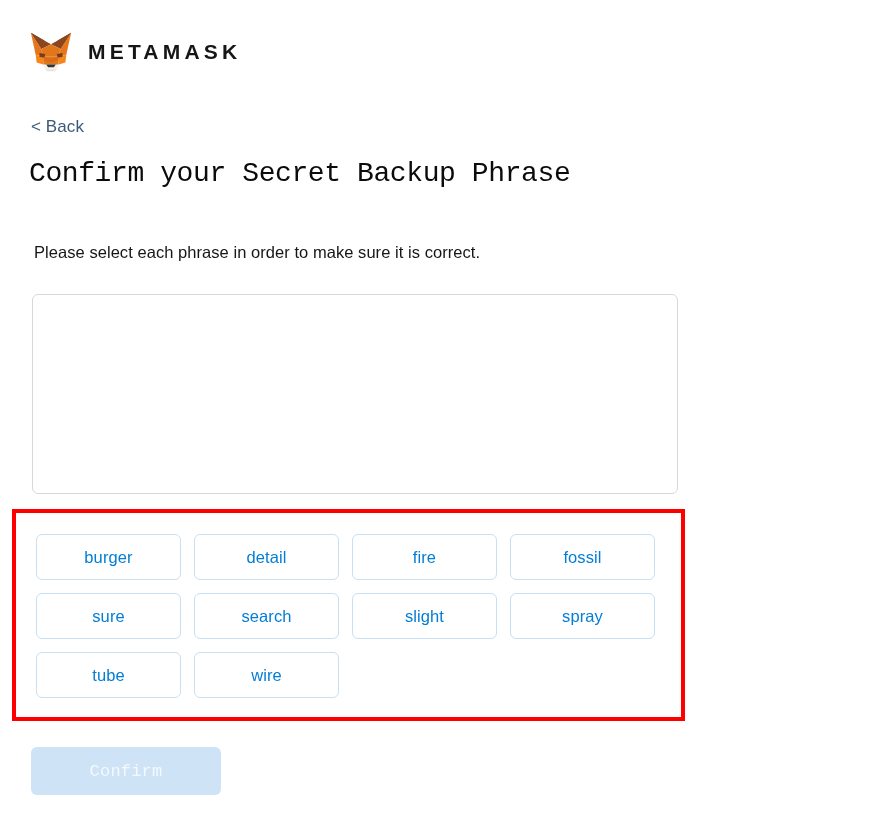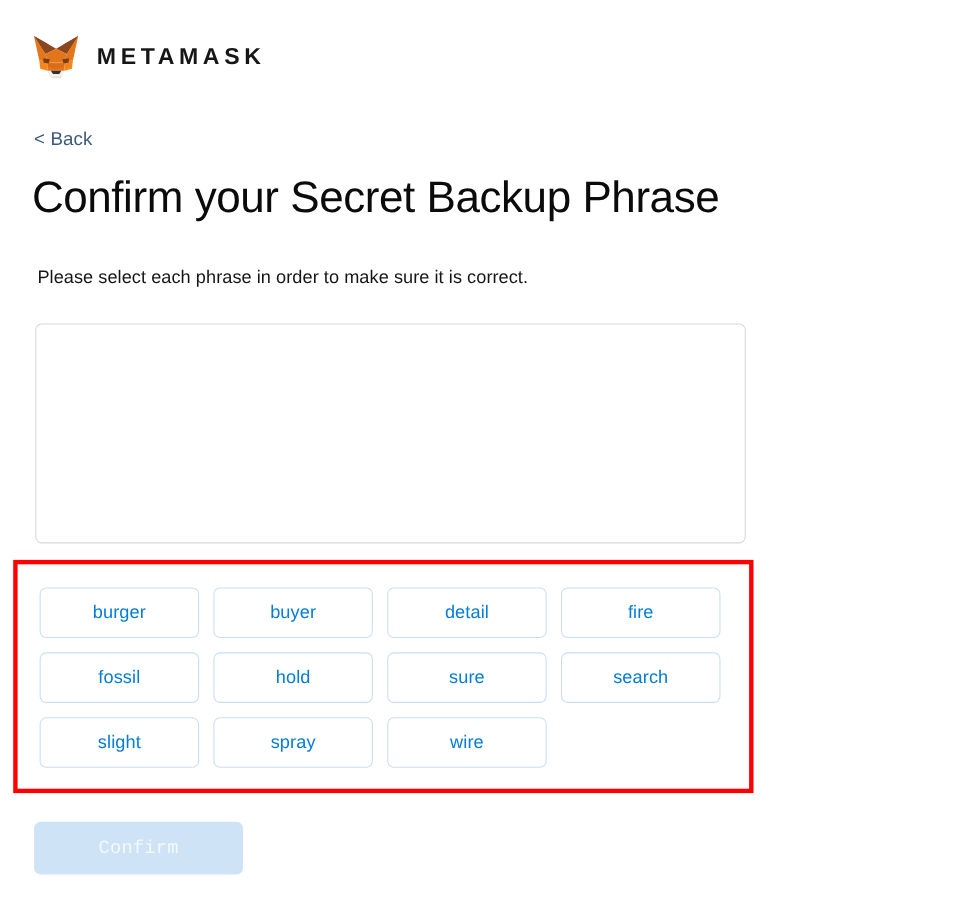--- a/index.html
+++ b/index.html
@@ -43,11 +43,12 @@
   .page-title {
     position: absolute;
     left: 29px; top: 158px;
-    font-size: 40px;
+    font-size: 28px;
     font-weight: 300;
     color: #0b0b0b;
     letter-spacing: -0.4px;
     white-space: nowrap;
+    font-family: Liberation Mono, monospace;
   }
 
   .subtitle {

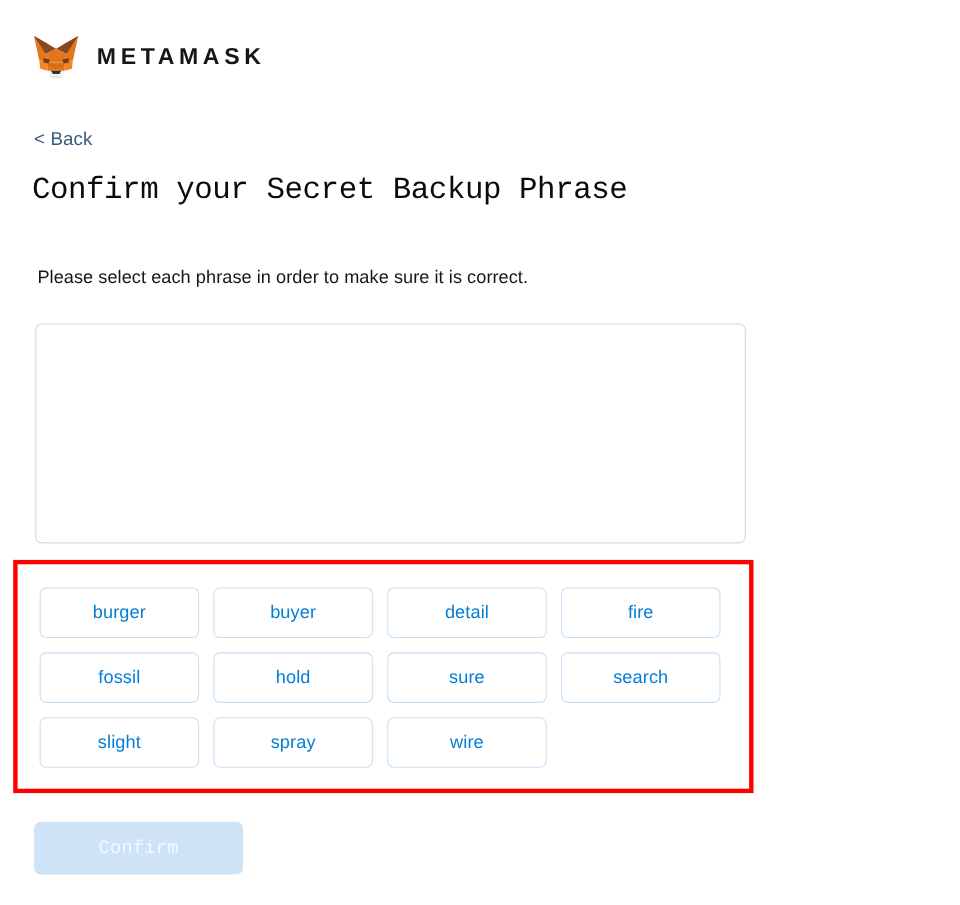--- a/index.html
+++ b/index.html
@@ -169,7 +169,6 @@
 
   <div class="word-grid">
       <button class="word-chip">burger</button>
-      <button class="word-chip">buyer</button>
       <button class="word-chip">detail</button>
       <button class="word-chip">fire</button>
       <button class="word-chip">fossil</button>

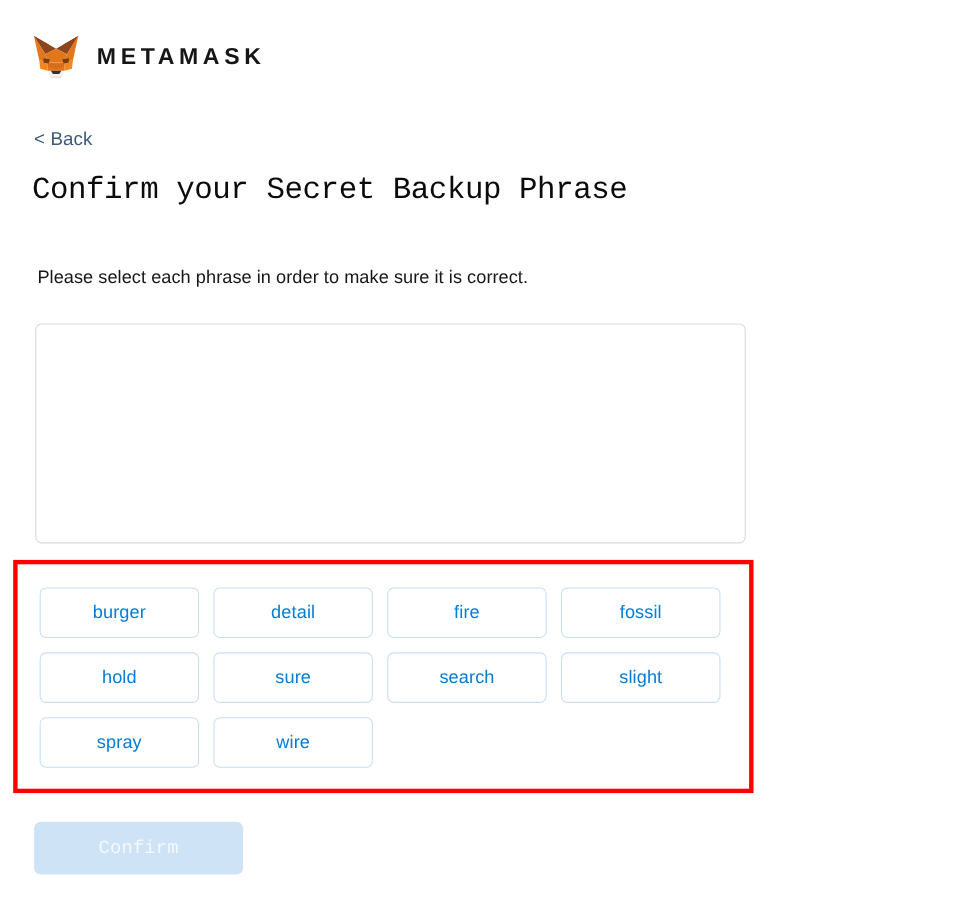--- a/index.html
+++ b/index.html
@@ -172,7 +172,6 @@
       <button class="word-chip">detail</button>
       <button class="word-chip">fire</button>
       <button class="word-chip">fossil</button>
-      <button class="word-chip">hold</button>
       <button class="word-chip">sure</button>
       <button class="word-chip">search</button>
       <button class="word-chip">slight</button>

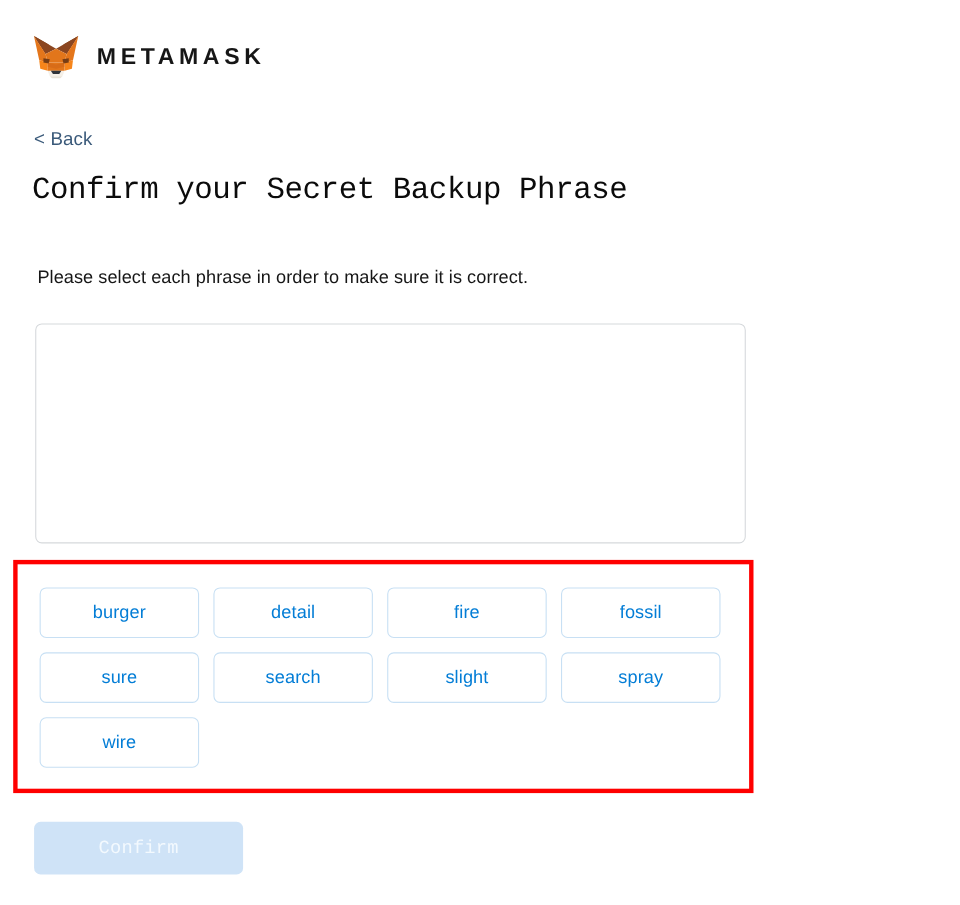--- a/index.html
+++ b/index.html
@@ -176,6 +176,7 @@
       <button class="word-chip">search</button>
       <button class="word-chip">slight</button>
       <button class="word-chip">spray</button>
+      <button class="word-chip">tube</button>
       <button class="word-chip">wire</button>
     </div>
 

